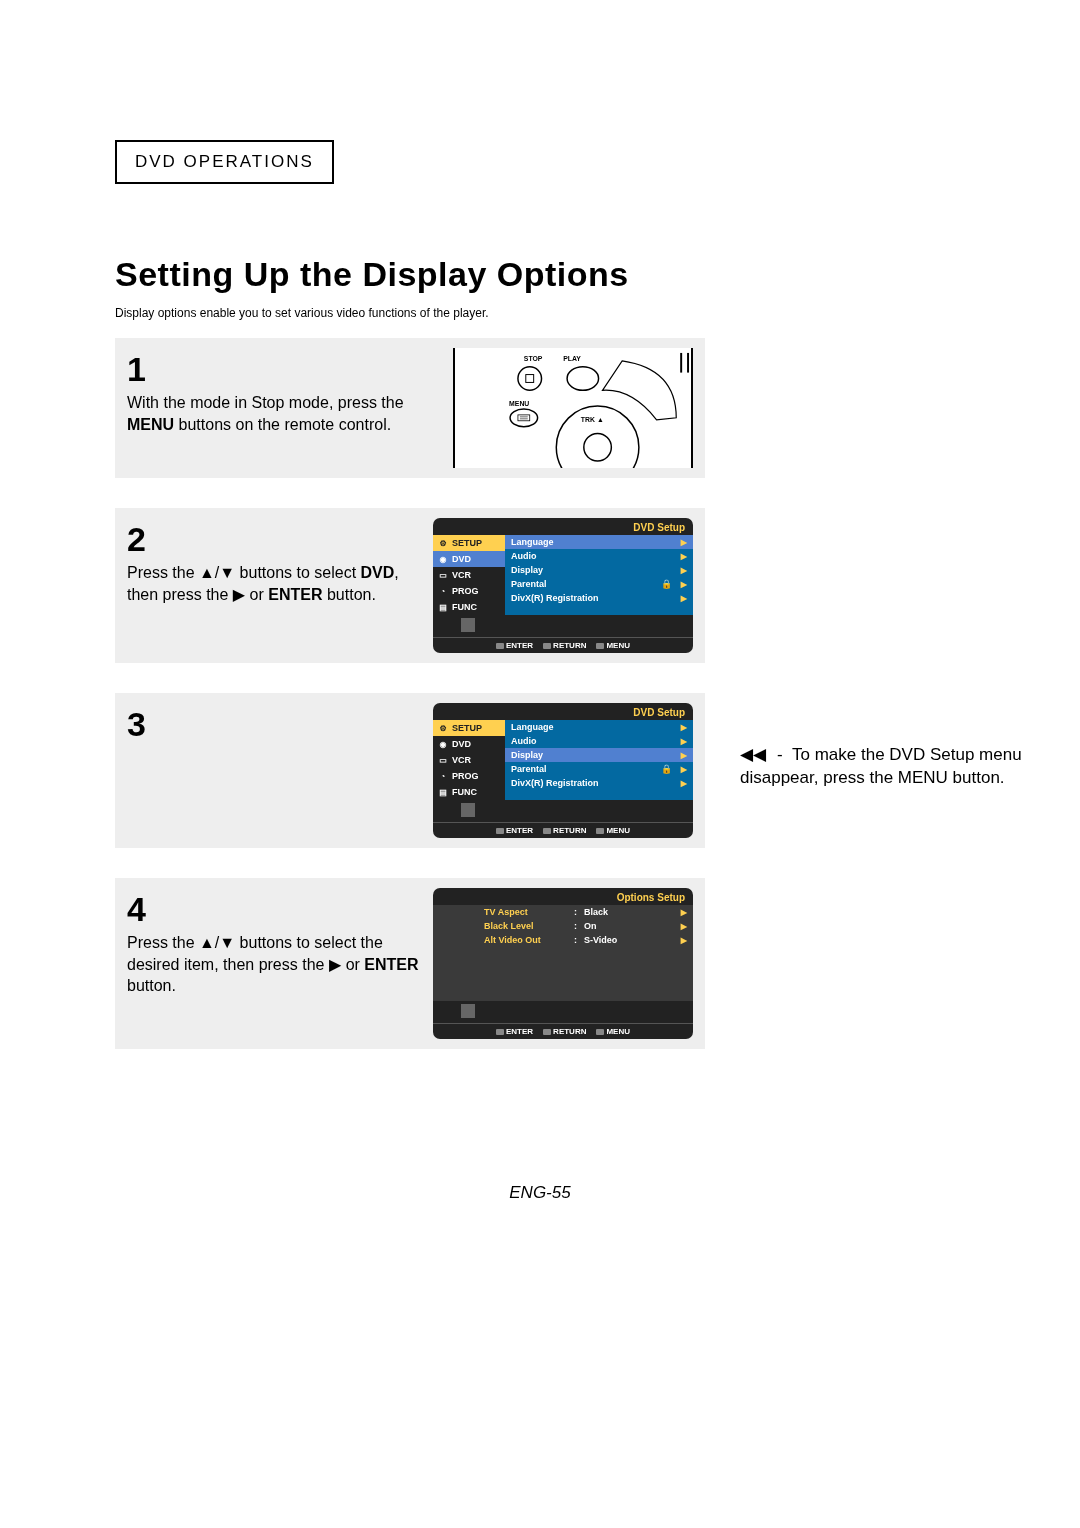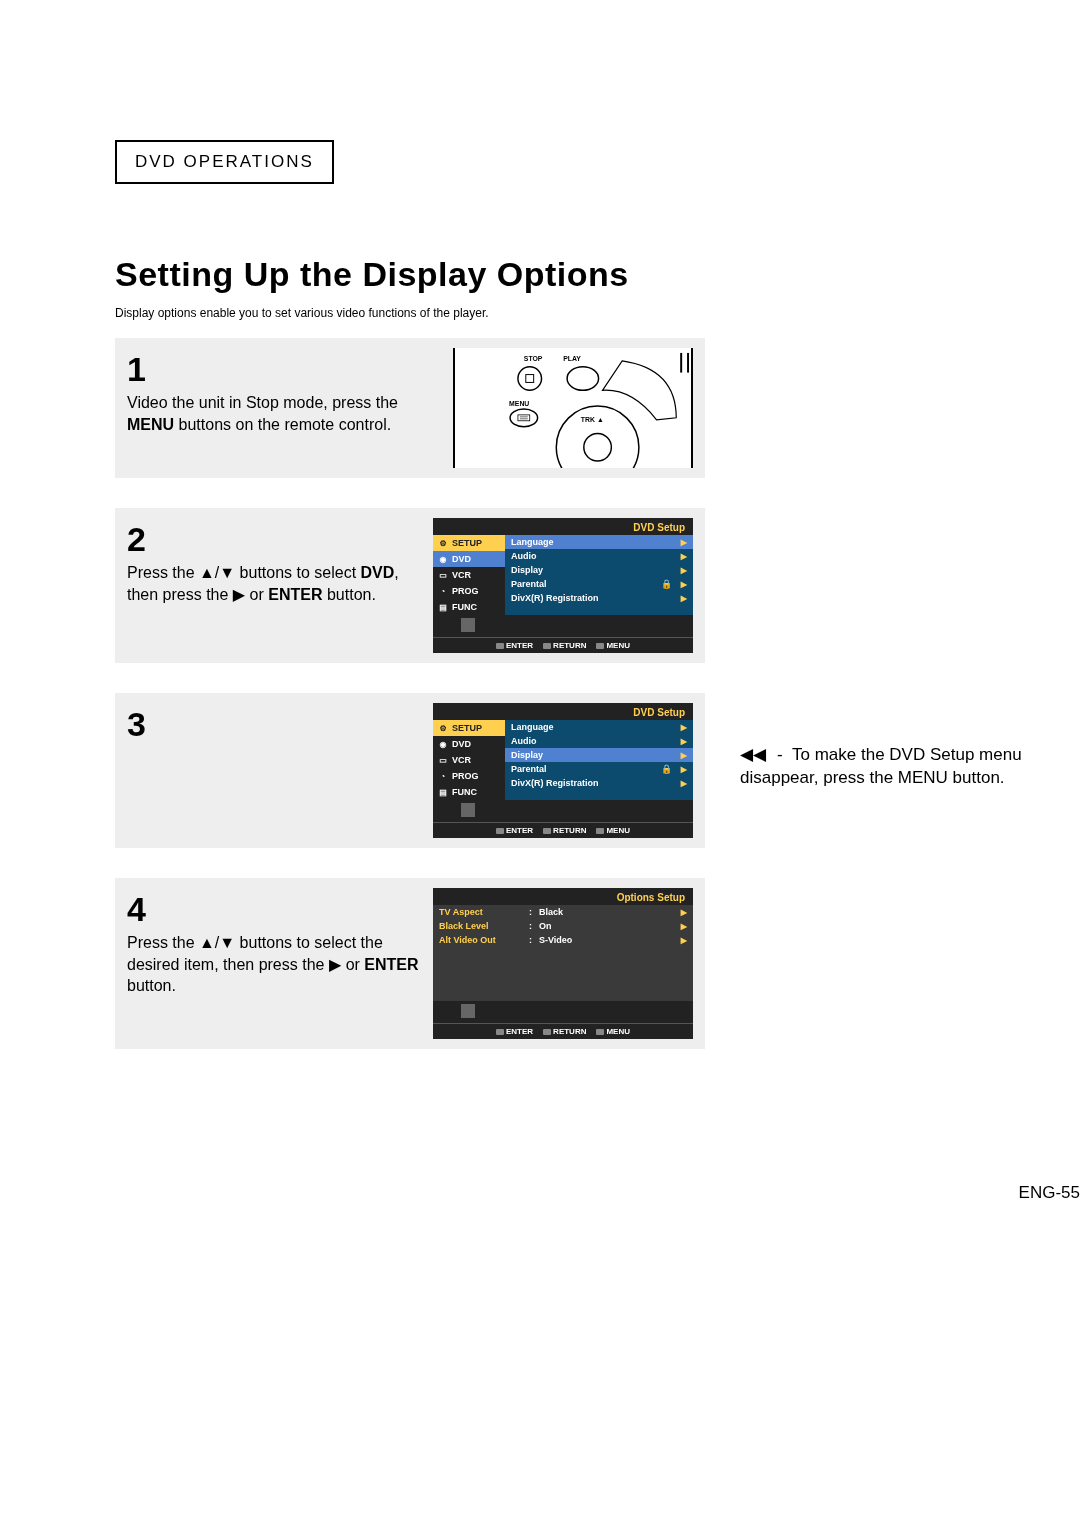--- a/index.html
+++ b/index.html
@@ -202,7 +202,7 @@
     <div class="step-text">
       <div class="step-num">1</div>
       <div class="step-desc">
-        <span>Video the unit in Stop mode, press the </span><b>MENU</b><span> buttons on the remote control.</span>
+        <span>With the mode in Stop mode, press the </span><b>MENU</b><span> buttons on the remote control.</span>
       </div>
     </div>
     <div class="remote-illus">

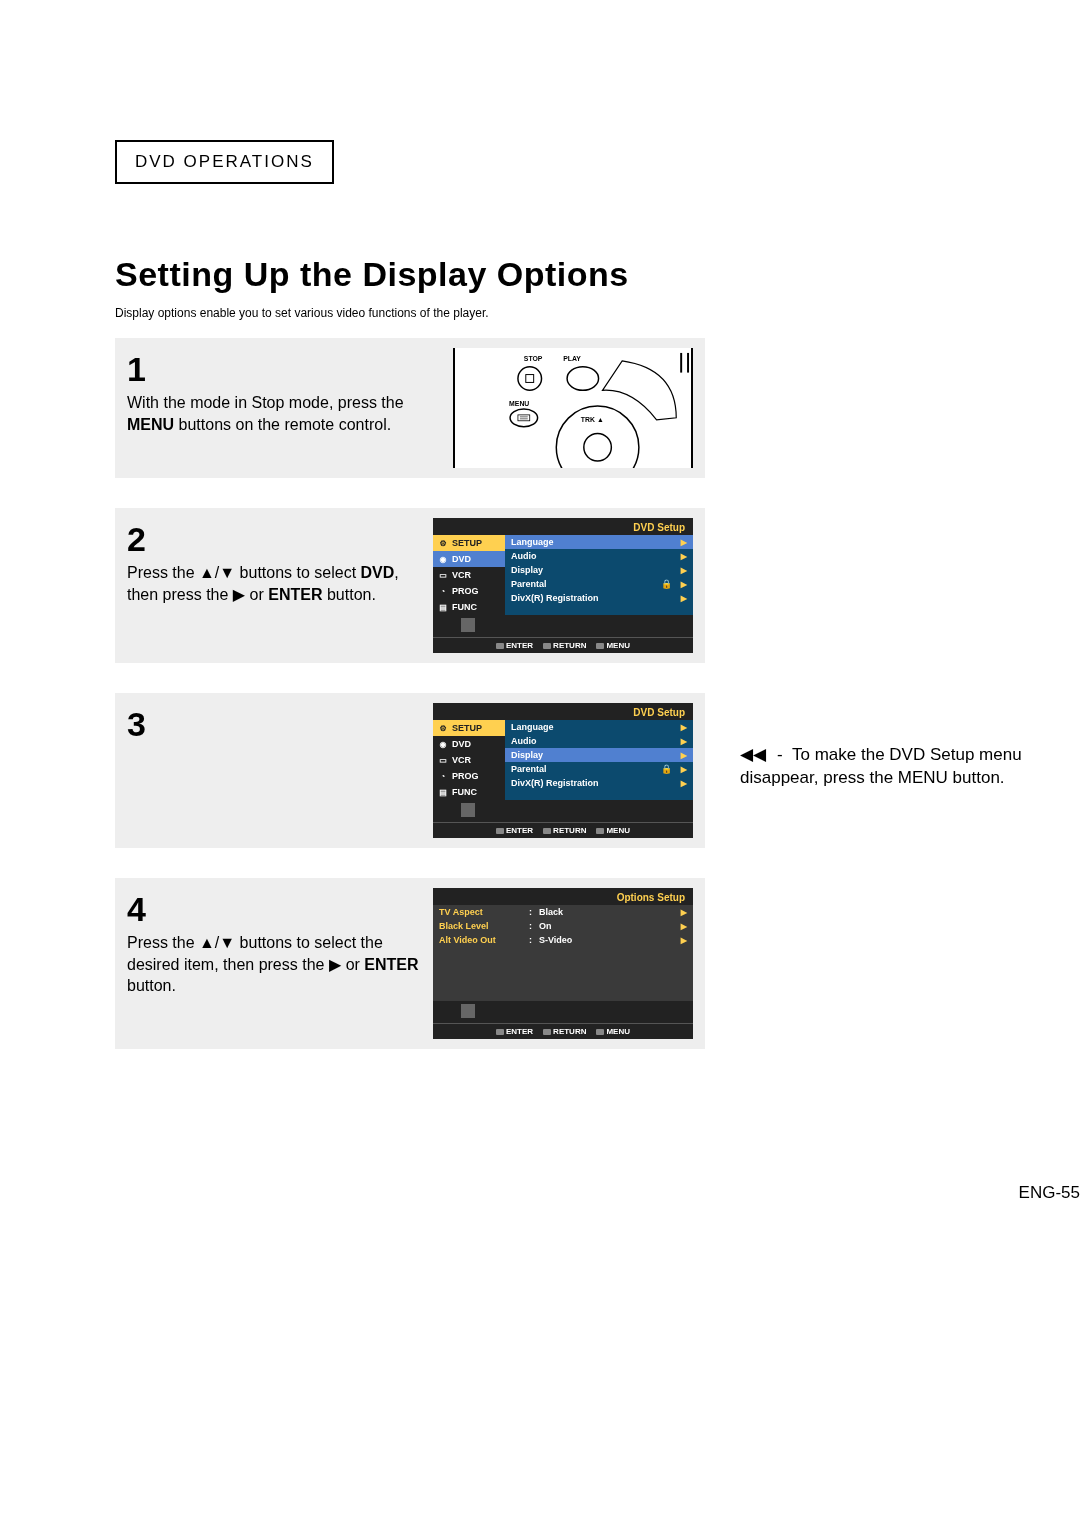--- a/index.html
+++ b/index.html
@@ -77,6 +77,7 @@
     font-size: 10px;
     font-weight: bold;
     position: relative;
+    border-radius: 7px;
   }
   .osd-title {
     text-align: right;

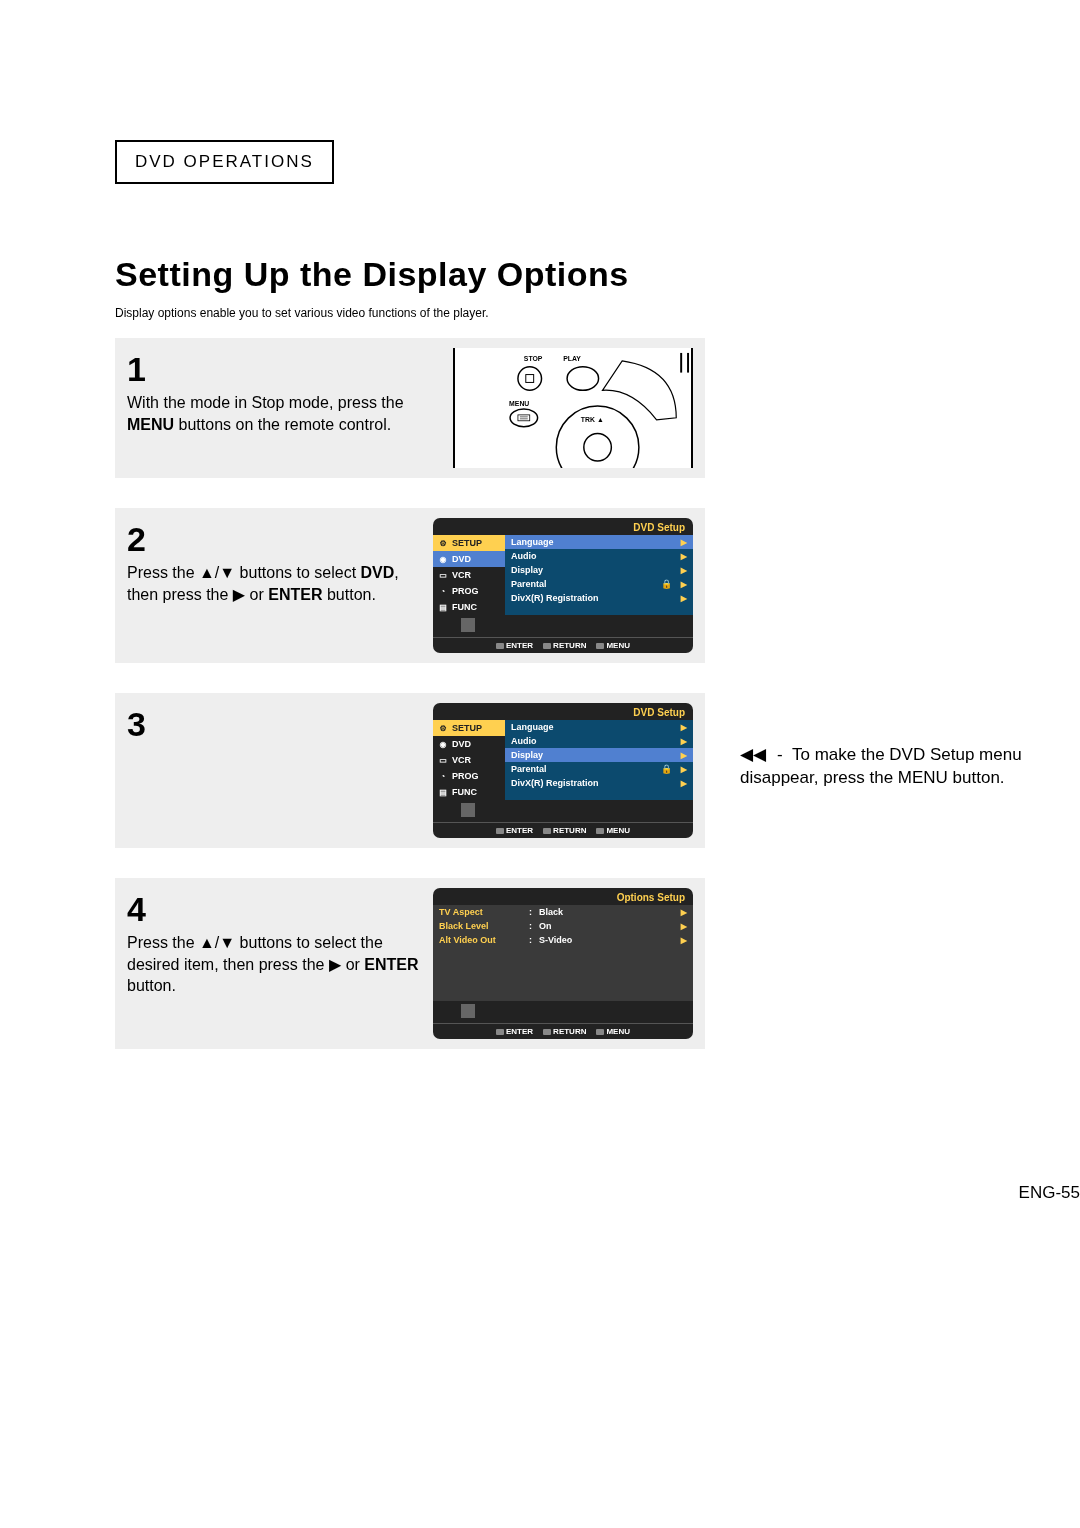--- a/index.html
+++ b/index.html
@@ -111,7 +111,7 @@
   .osd-tab.dvd-sel { background: #5080d0; color: #fff; }
   .osd-menu {
     flex: 1;
-    background: #0c4a6e;
+    background: #0369a1;
     padding: 0;
   }
   .osd-item {

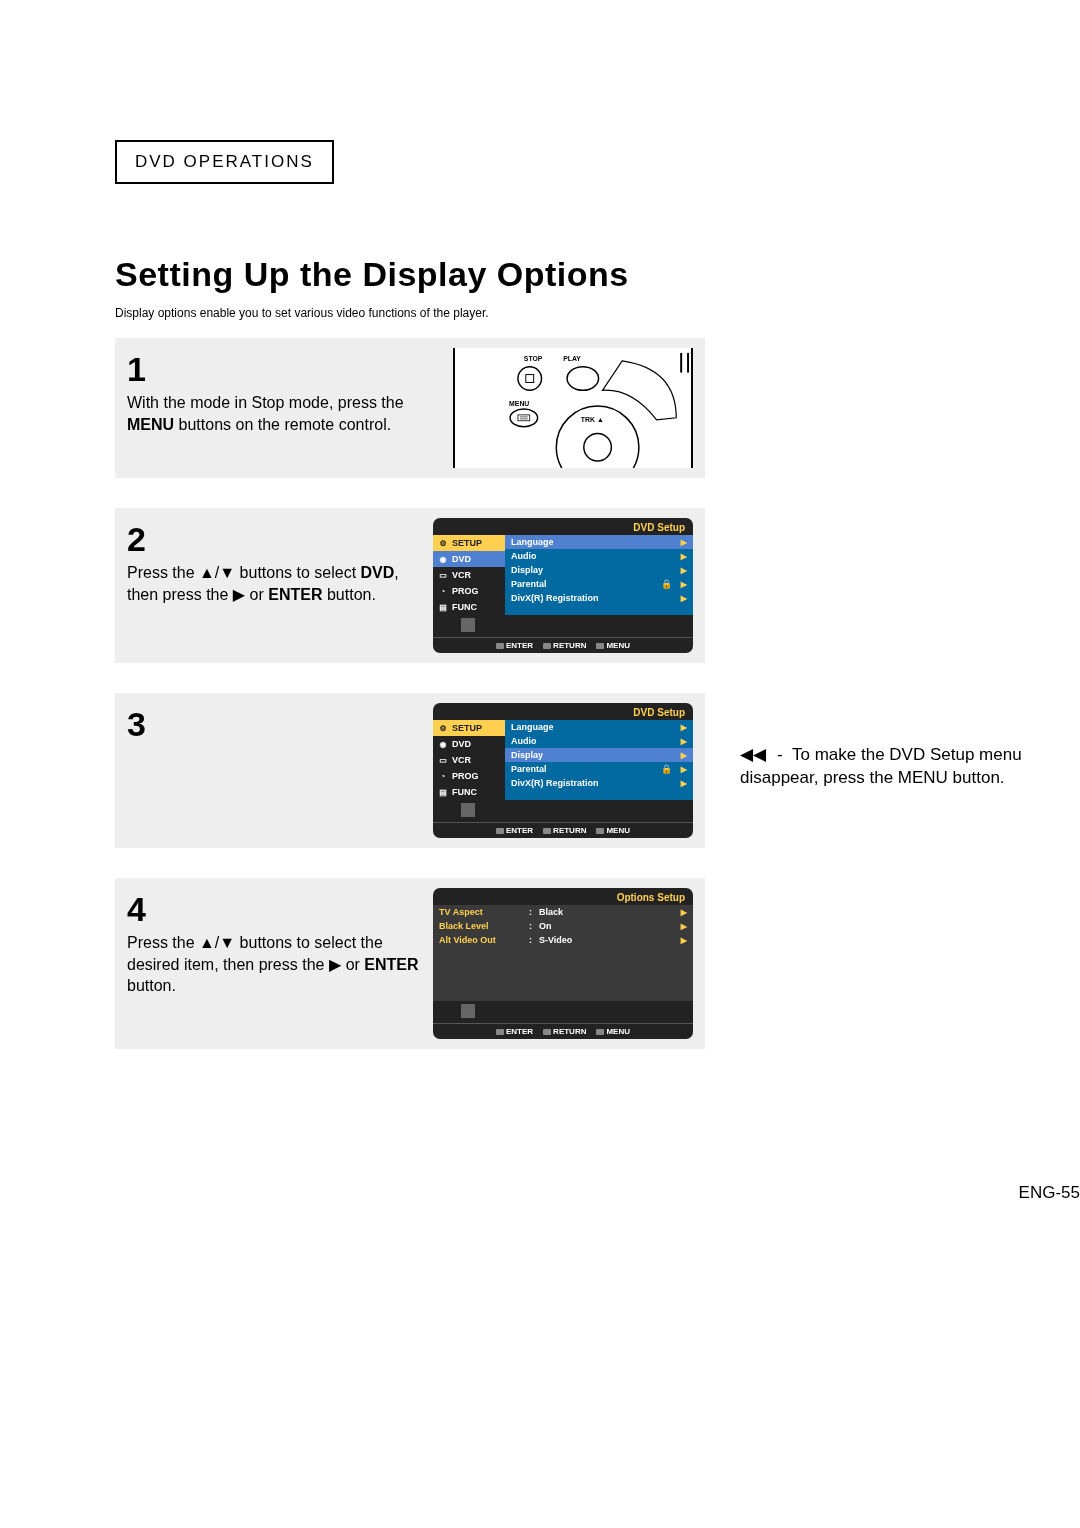--- a/index.html
+++ b/index.html
@@ -161,6 +161,7 @@
     color: #fff;
     height: 14px;
     align-items: center;
+    margin-left: 45px;
   }
   .disp-row .k { width: 90px; color: #ffd050; }
   .disp-row .c { width: 10px; }

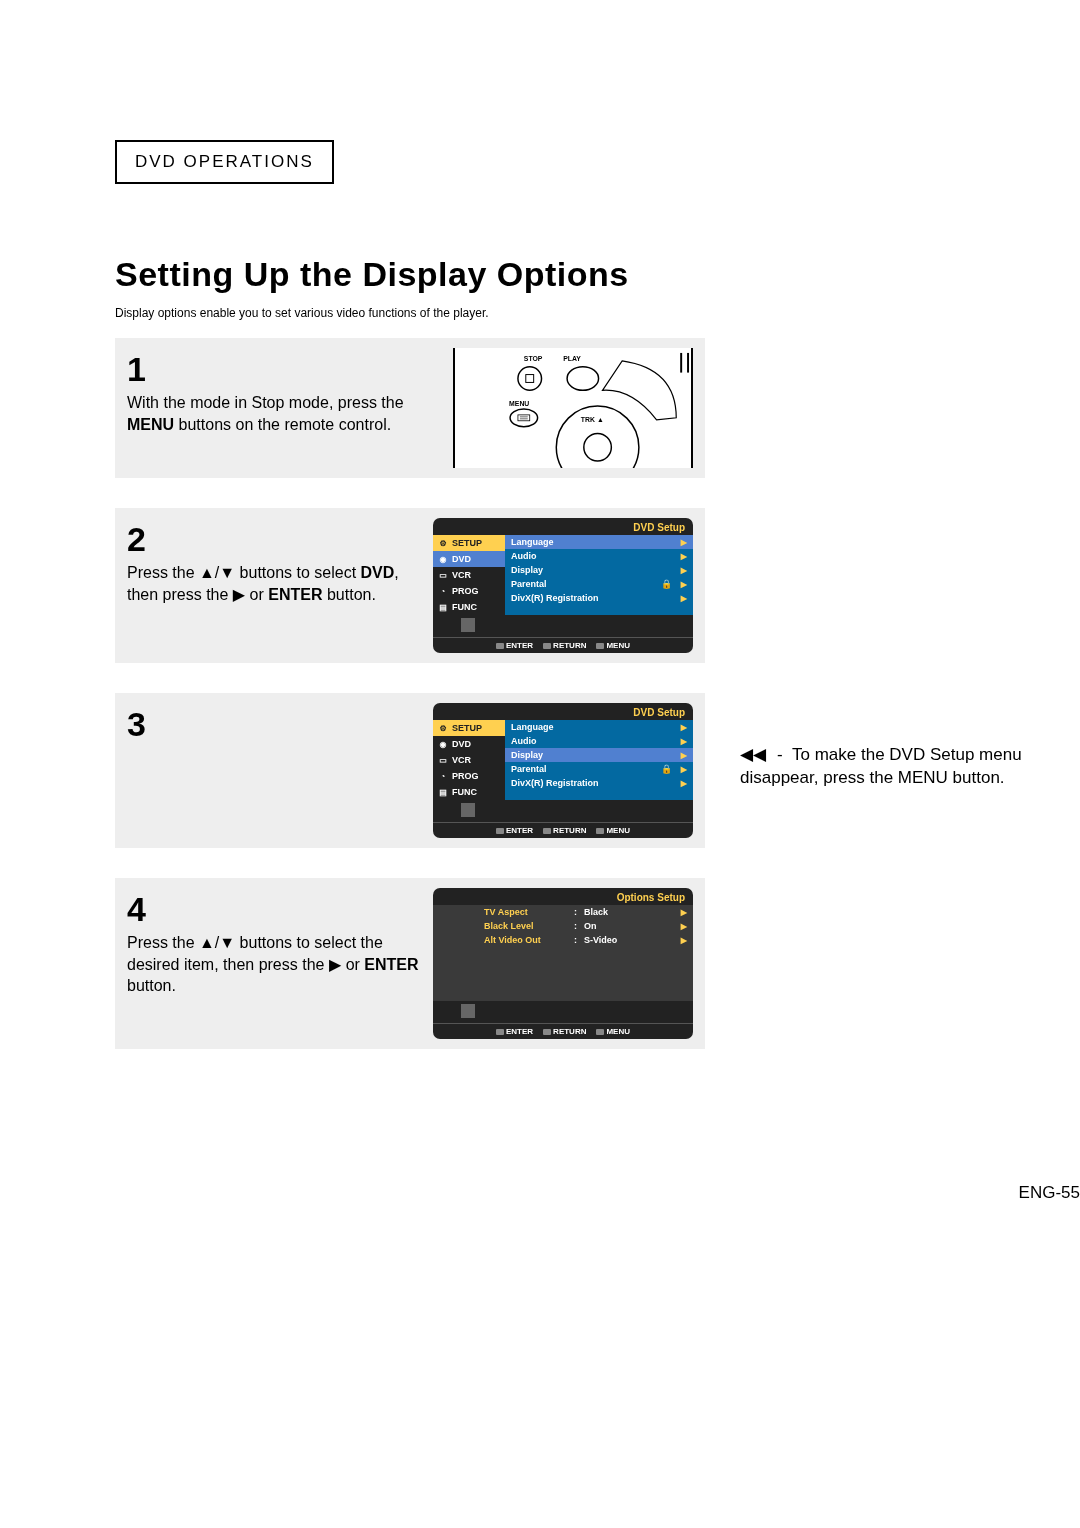--- a/index.html
+++ b/index.html
@@ -184,8 +184,9 @@
     bottom: 325px;
     left: 0;
     width: 100%;
-    text-align: right;
+    text-align: center;
     font-size: 17px;
+    font-style: italic;
   }
 </style>
 </head>

